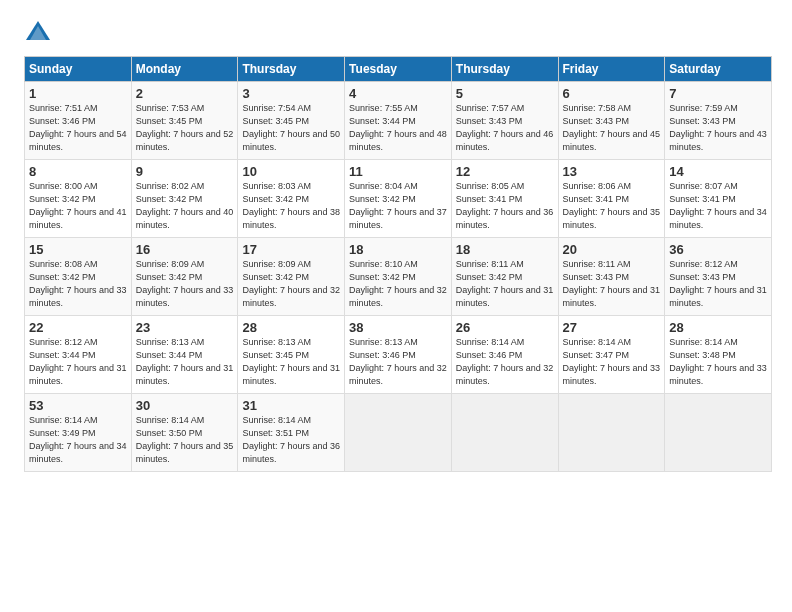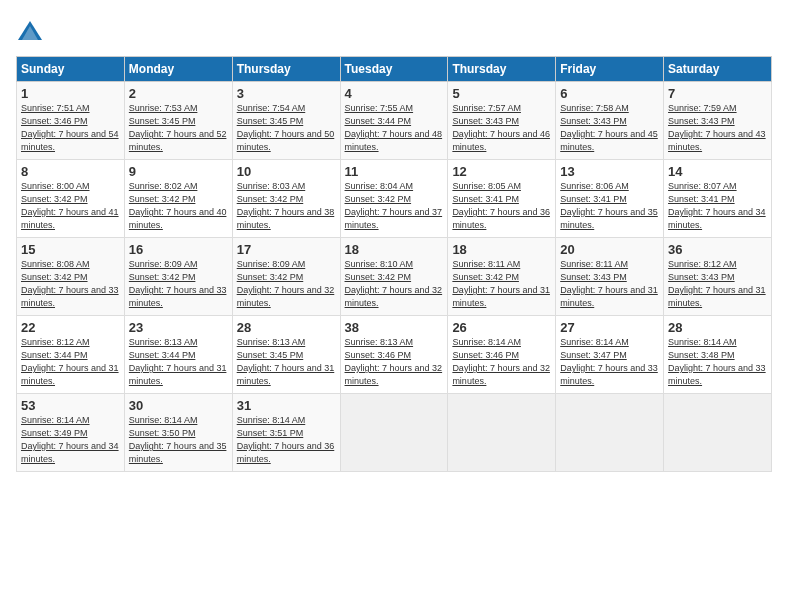--- a/index.html
+++ b/index.html
@@ -13,7 +13,7 @@
     .page {
       width: 792px;
       height: 452px;
-      padding: 18px 20px 10px 16px;
+      padding: 18px 20px 10px 24px;
       background: #fff;
     }
     .header {

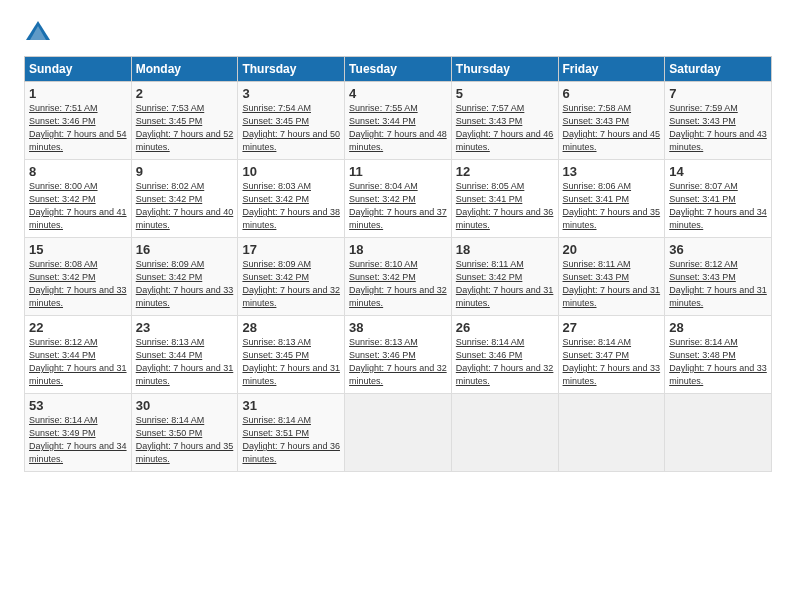--- a/index.html
+++ b/index.html
@@ -96,7 +96,6 @@
       font-size: 9px;
       line-height: 1.45;
       color: #333;
-      text-decoration: underline;
     }
     .empty-cell {
       background: #f0f0f0 !important;

